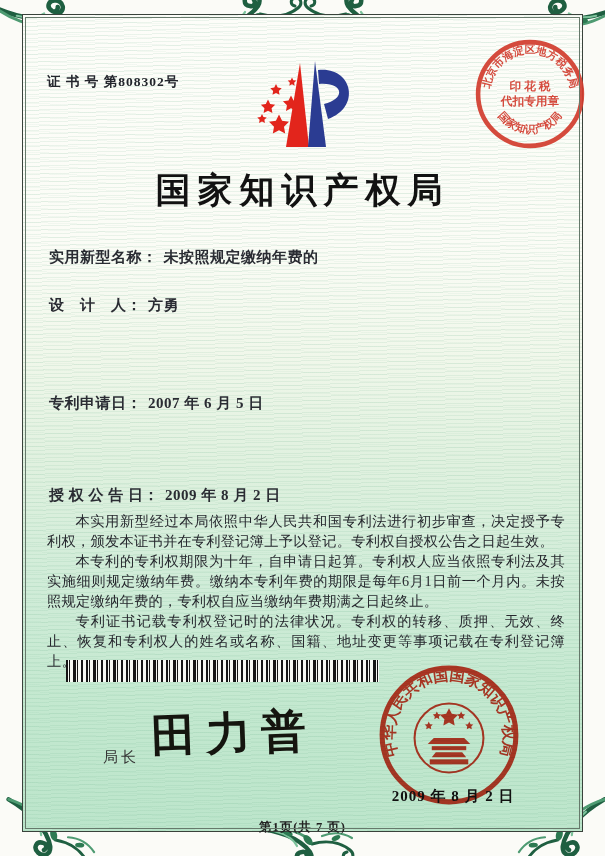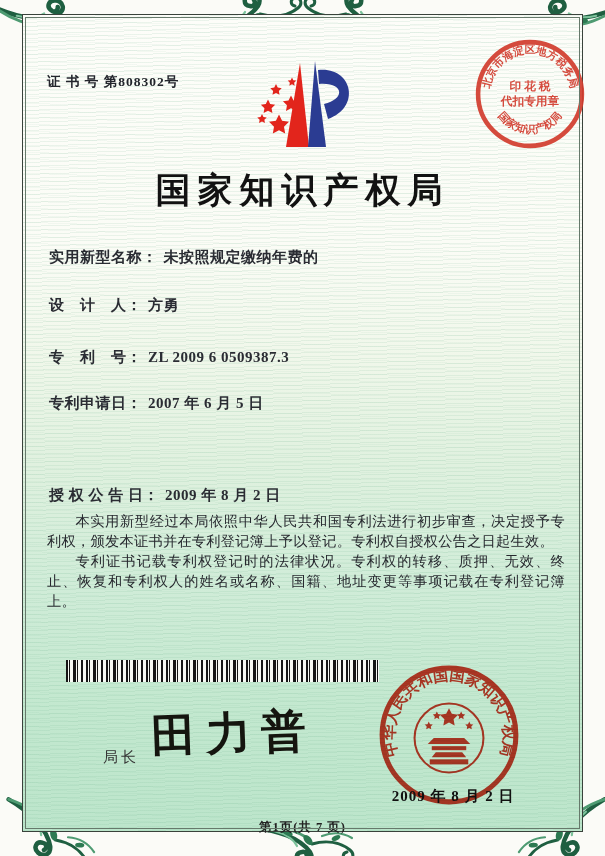--- a/index.html
+++ b/index.html
@@ -156,9 +156,6 @@
     <div class="field-row" style="top:281px">
       <span class="f-label">设　计　人：</span><span class="f-value">方勇</span>
     </div>
-    <div class="field-row" style="top:333px">
-      <span class="f-label">专　利　号：</span><span class="f-value">ZL 2009 6 0509387.3</span>
-    </div>
     <div class="field-row" style="top:379px">
       <span class="f-label">专利申请日：</span><span class="f-value">2007 年 6 月 5 日</span>
     </div>

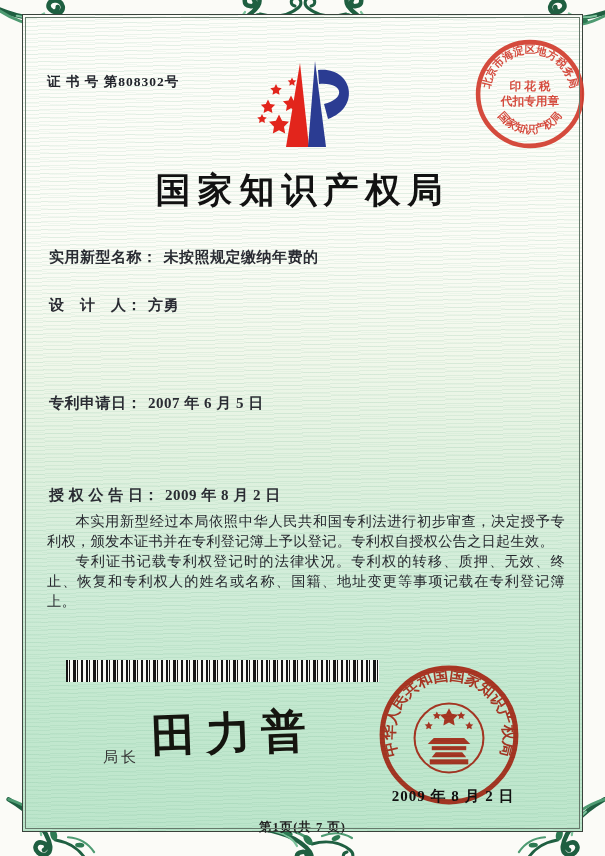--- a/index.html
+++ b/index.html
@@ -165,6 +165,7 @@
 
     <div class="paras">
       <p>本实用新型经过本局依照中华人民共和国专利法进行初步审查，决定授予专利权，颁发本证书并在专利登记簿上予以登记。专利权自授权公告之日起生效。</p>
+      <p>本专利的专利权期限为十年，自申请日起算。专利权人应当依照专利法及其实施细则规定缴纳年费。缴纳本专利年费的期限是每年6月1日前一个月内。未按照规定缴纳年费的，专利权自应当缴纳年费期满之日起终止。</p>
       <p>专利证书记载专利权登记时的法律状况。专利权的转移、质押、无效、终止、恢复和专利权人的姓名或名称、国籍、地址变更等事项记载在专利登记簿上。</p>
     </div>
 

